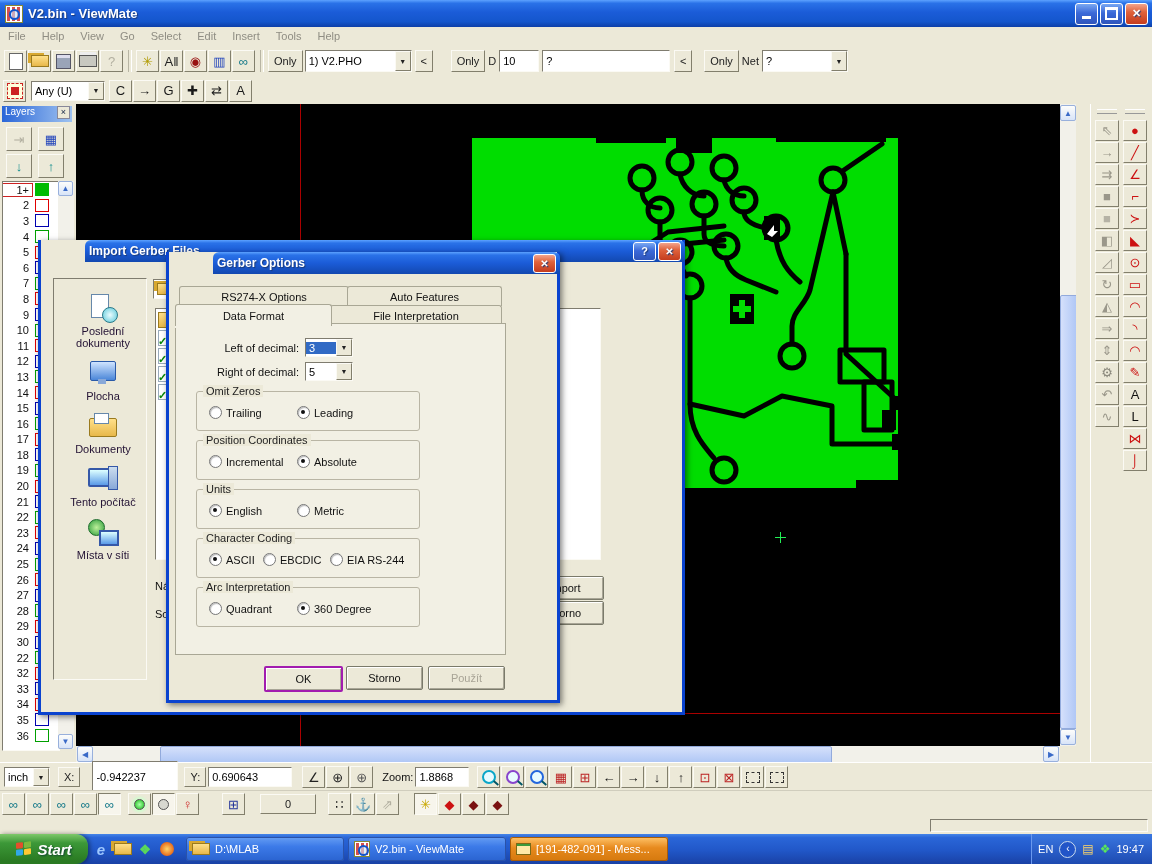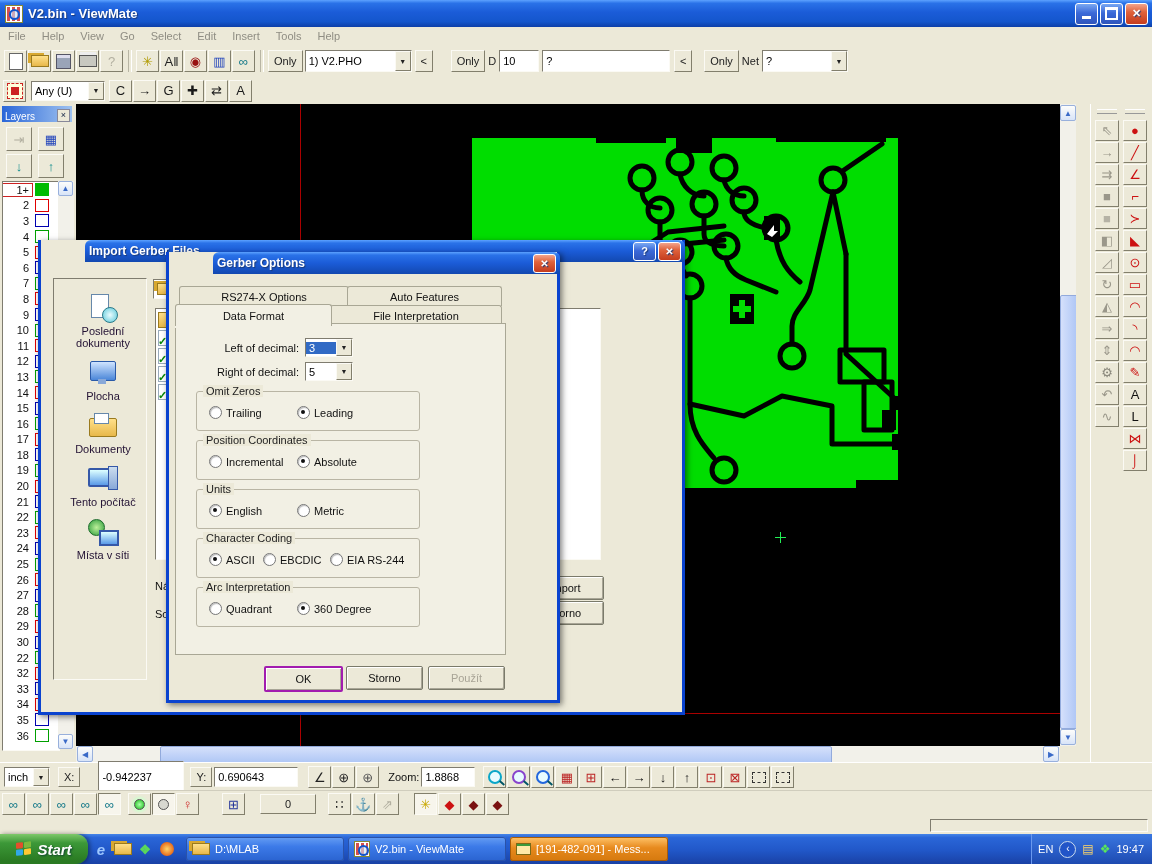--- a/index.html
+++ b/index.html
@@ -55,7 +55,7 @@
   
   #layers{position:absolute;left:0;top:104px;width:76px;height:658px;background:#ece9d8;border-right:1px solid #aaa;}
   #layers-title{position:absolute;left:2px;top:2px;width:70px;height:16px;
-    background:linear-gradient(90deg,#2a66d8,#9ec2f0);color:#fff;font-size:10px;display:flex;align-items:flex-end;padding-left:3px;box-sizing:border-box;}
+    background:linear-gradient(90deg,#2a66d8,#9ec2f0);color:#fff;font-size:10px;display:flex;align-items:flex-start;padding-left:3px;box-sizing:border-box;}
   #layers-title .x{margin-left:auto;margin-right:2px;color:#124;background:#ece9d8;width:11px;height:11px;font-size:9px;line-height:11px;text-align:center;border:1px solid #889;}
   .lay-btn{position:absolute;width:26px;height:24px;}
   #layer-list{position:absolute;left:2px;top:77px;width:56px;height:568px;background:#fff;border:1px solid;border-color:#7f7c6f #fbfaf4 #fbfaf4 #7f7c6f;overflow:hidden;}

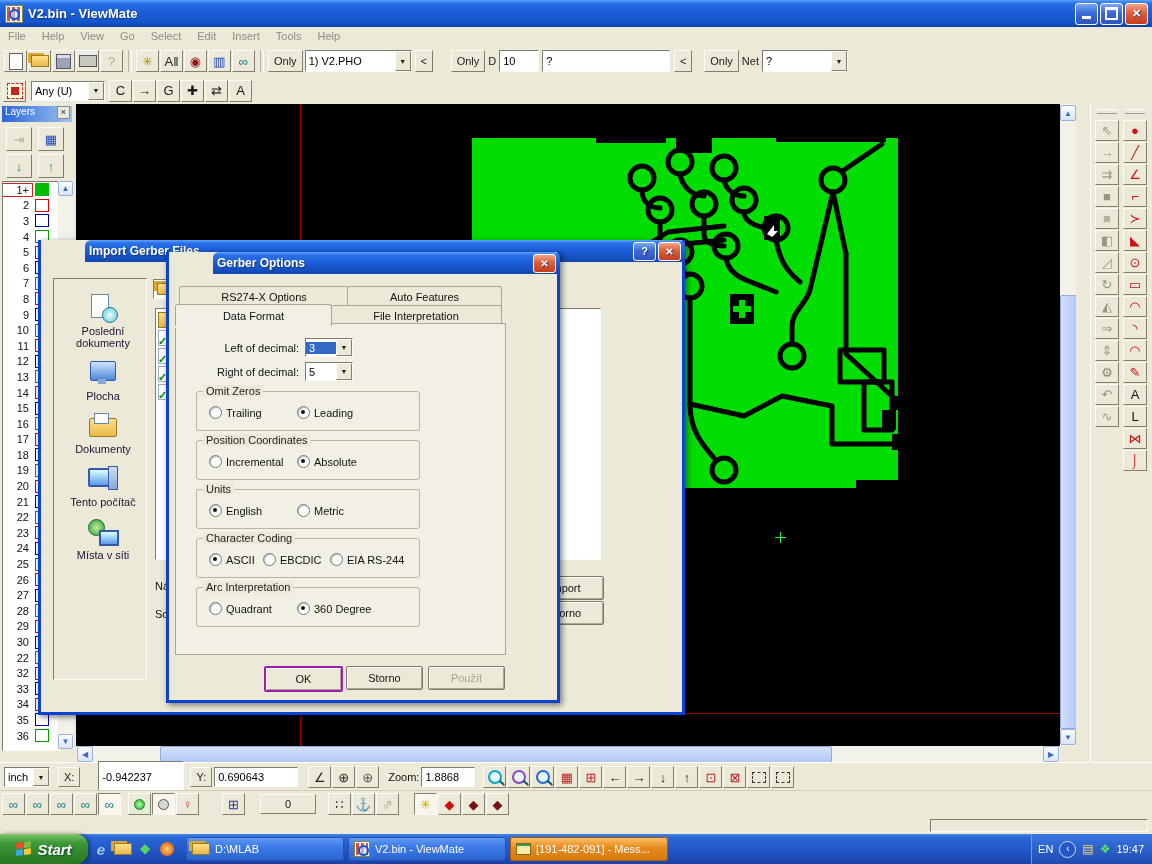--- a/index.html
+++ b/index.html
@@ -751,7 +751,7 @@
       <span class="carrow">▼</span>
     </span>
     <span class="minibtn" style="margin-left:8px;height:20px">X:</span>
-    <span class="sunken" style="width:86px;height:32px;margin-left:18px">-0.942237</span>
+    <span class="sunken" style="width:86px;height:32px;margin-left:12px">-0.942237</span>
     <span class="minibtn" style="margin-left:6px;height:20px">Y:</span>
     <span class="sunken" style="width:84px;height:20px;margin-left:2px">0.690643</span>
     <span id="measure-group" style="display:flex;align-items:center;margin-left:10px">

